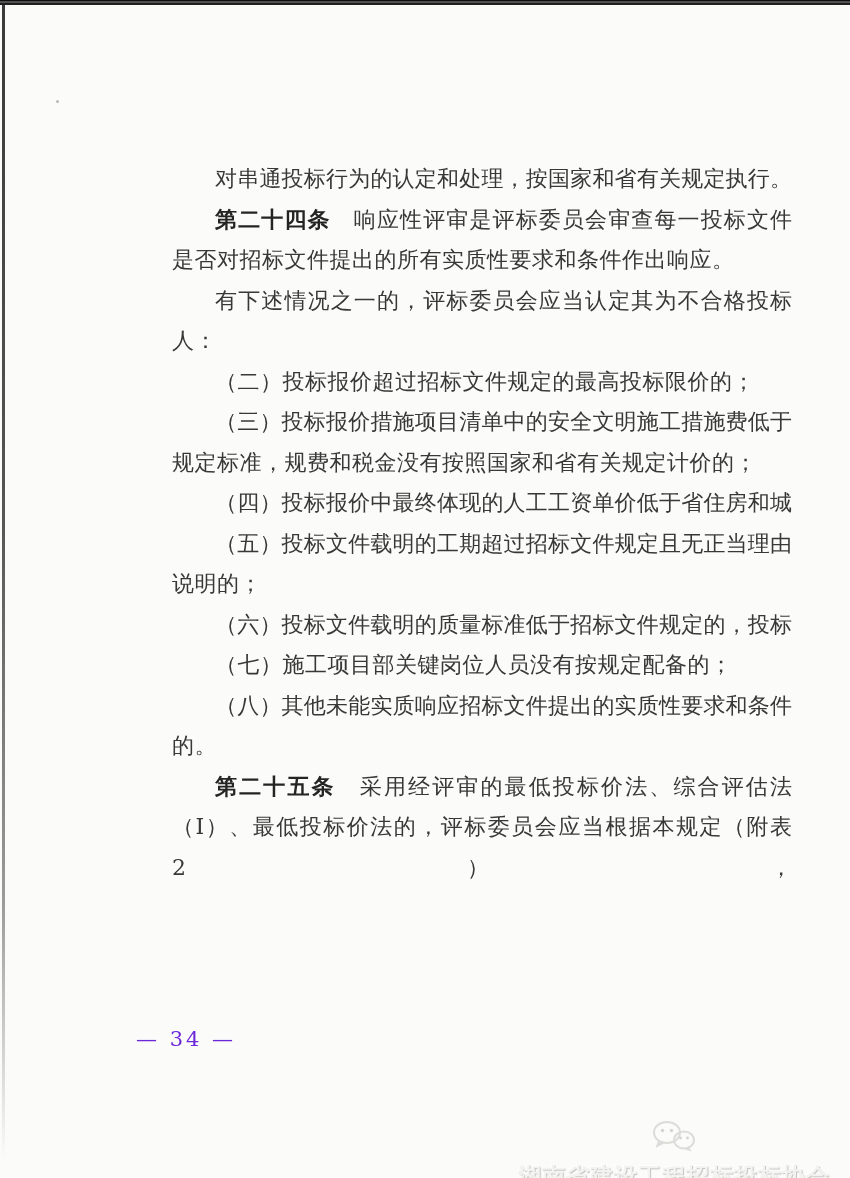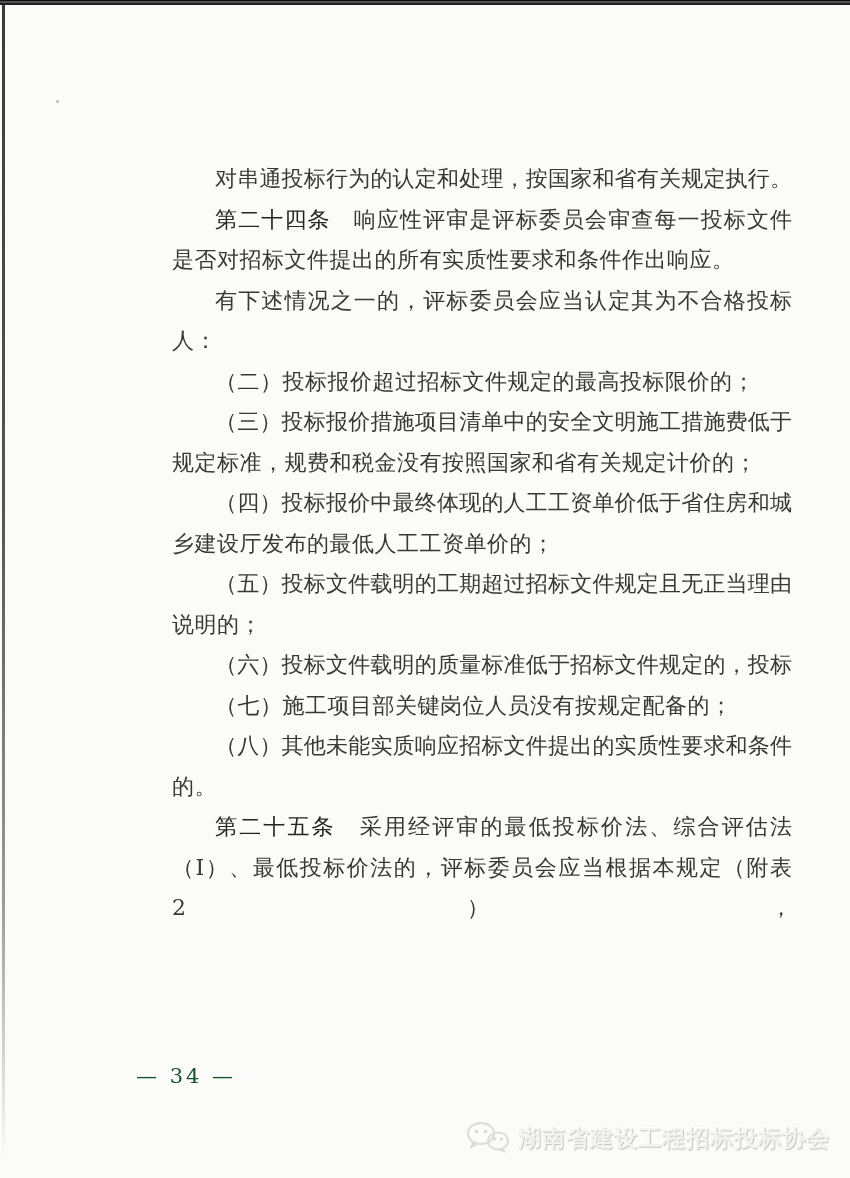--- a/index.html
+++ b/index.html
@@ -41,7 +41,7 @@
   }
   .line.indent { text-indent: 43px; }
   .bold-art {
-    font-weight: 400; color: #242424;
+    font-weight: 700; color: #242424;
     font-family: "DejaVu Sans", "Liberation Sans", sans-serif;
   }
 

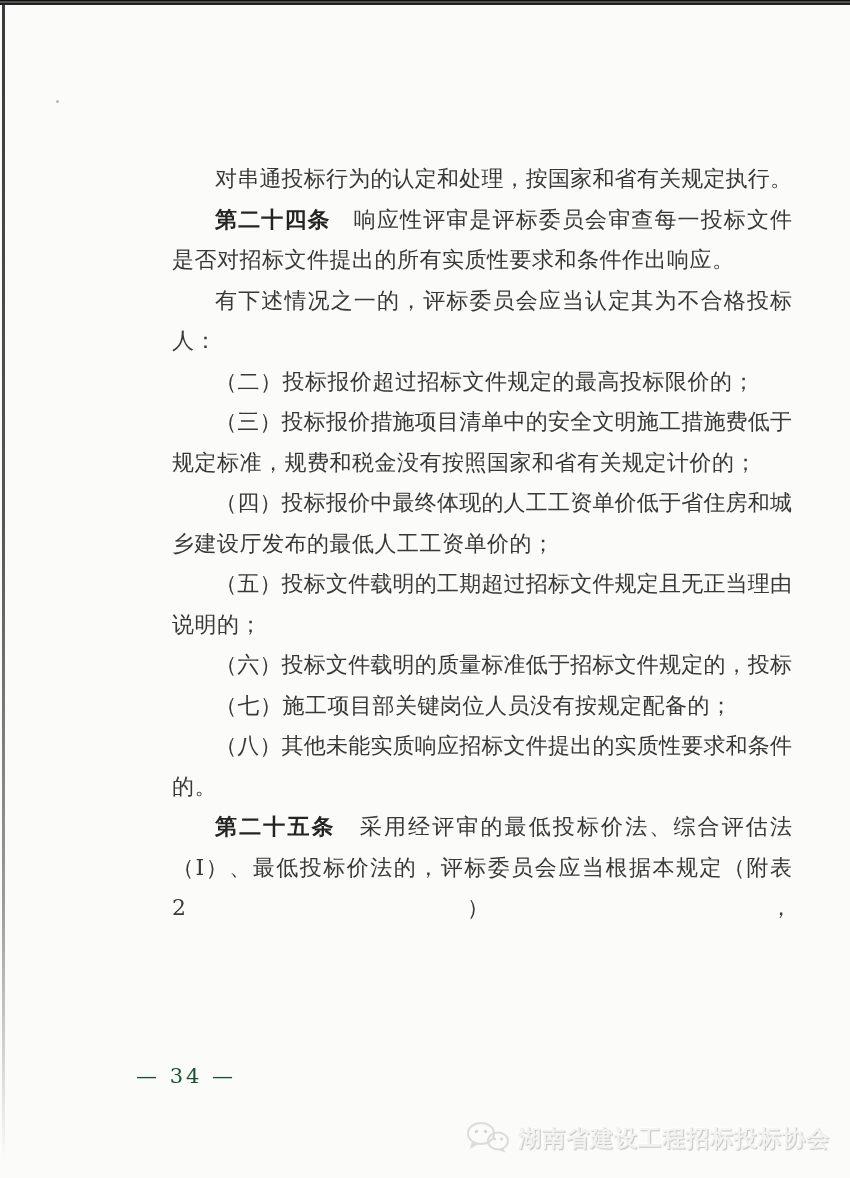--- a/index.html
+++ b/index.html
@@ -81,7 +81,6 @@
     <div class="line fill indent"><span>（三）投标报价措施项目清单中的安全文明施工措施费低于</span></div>
     <div class="line"><span>规定标准，规费和税金没有按照国家和省有关规定计价的；</span></div>
     <div class="line fill indent"><span>（四）投标报价中最终体现的人工工资单价低于省住房和城</span></div>
-    <div class="line"><span>乡建设厅发布的最低人工工资单价的；</span></div>
     <div class="line fill indent"><span>（五）投标文件载明的工期超过招标文件规定且无正当理由</span></div>
     <div class="line"><span>说明的；</span></div>
     <div class="line fill indent"><span>（六）投标文件载明的质量标准低于招标文件规定的，投标</span></div>

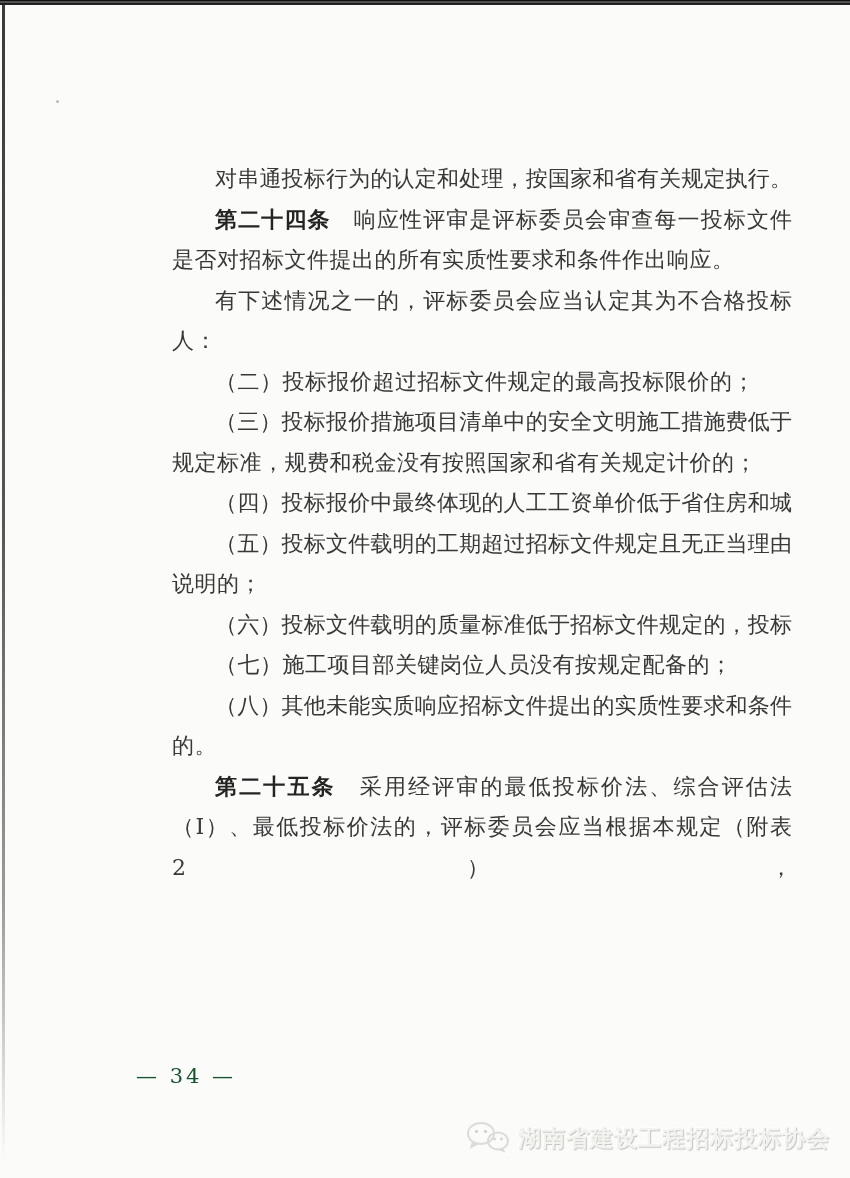--- a/index.html
+++ b/index.html
@@ -47,8 +47,8 @@
 
   
   .pagenum {
-    position: absolute; left: 136px; top: 1064px;
-    font-size: 21px; color: #14532d; letter-spacing: 3px;
+    position: absolute; left: 136px; top: 1027px;
+    font-size: 21px; color: #6d28d9; letter-spacing: 3px;
   }
 
   

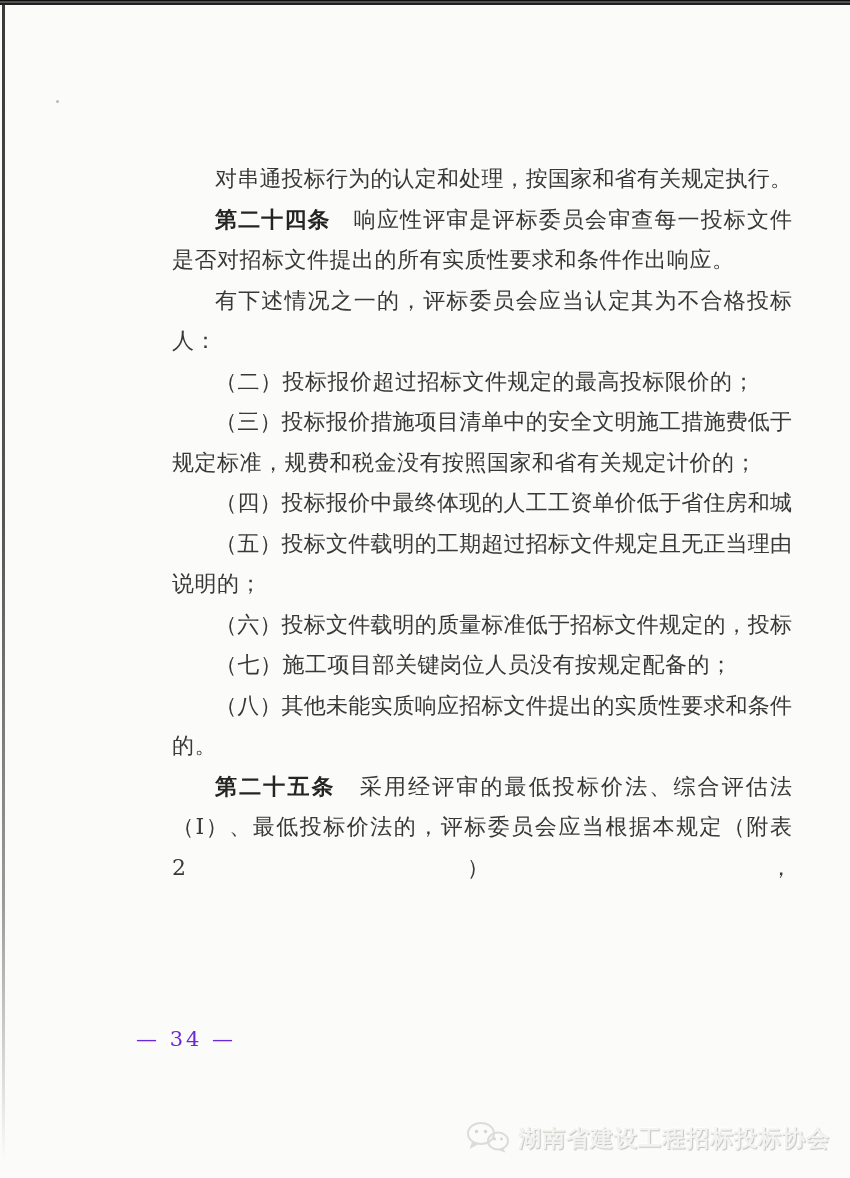--- a/index.html
+++ b/index.html
@@ -54,7 +54,7 @@
   
   .footer {
     position: absolute; right: 20px; top: 1120px; height: 36px;
-    display: flex; align-items: center; gap: 7px;
+    display: flex; align-items: center; gap: 7px; flex-direction: column;
   }
   .logo { display: inline-flex; align-items: center; }
   .brand {

